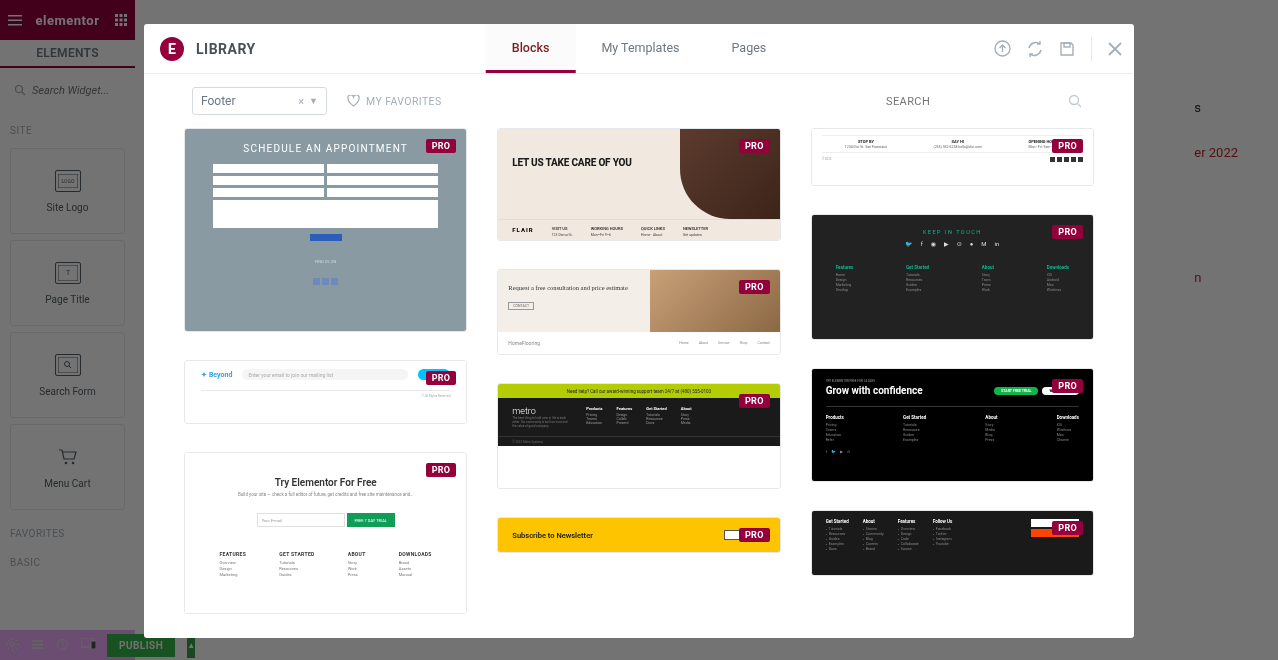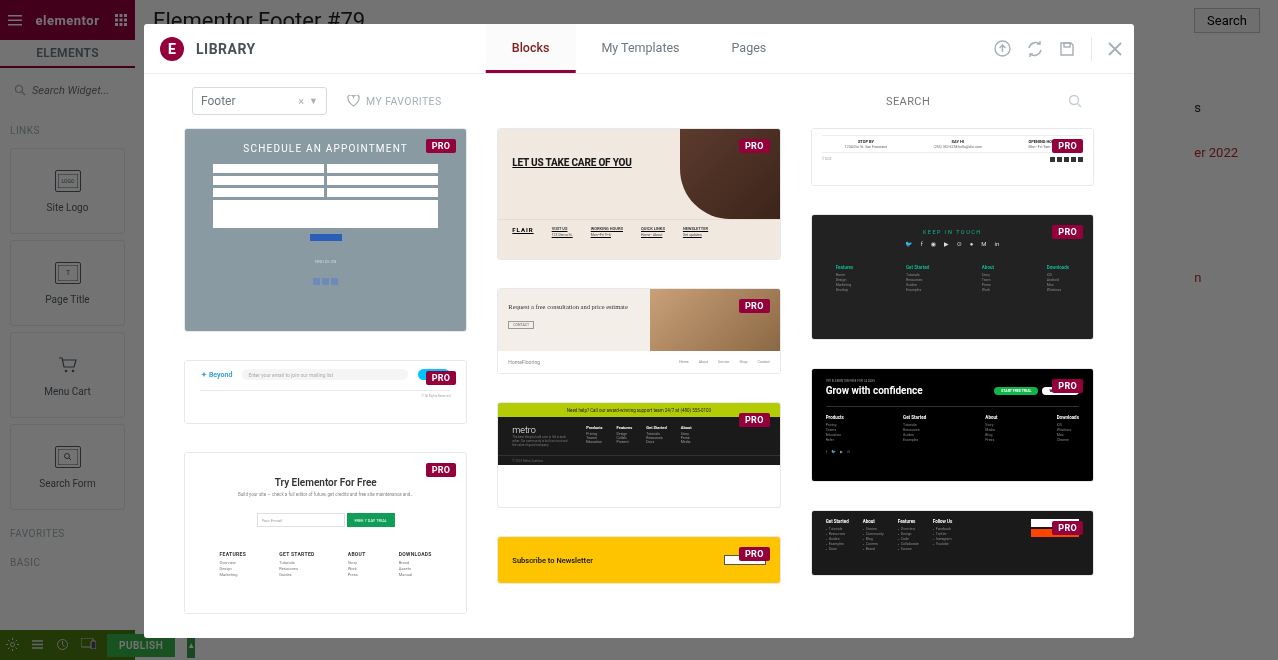--- a/index.html
+++ b/index.html
@@ -179,10 +179,6 @@
 <body>
 
 <div class="page-bg">
-  <div class="page-title-bar">
-    <span class="page-title-text">Elementor Footer #79</span>
-    <button class="page-search-btn">Search</button>
-  </div>
   <div class="page-right">
     <span>s</span>
     <span class="month">er 2022</span>

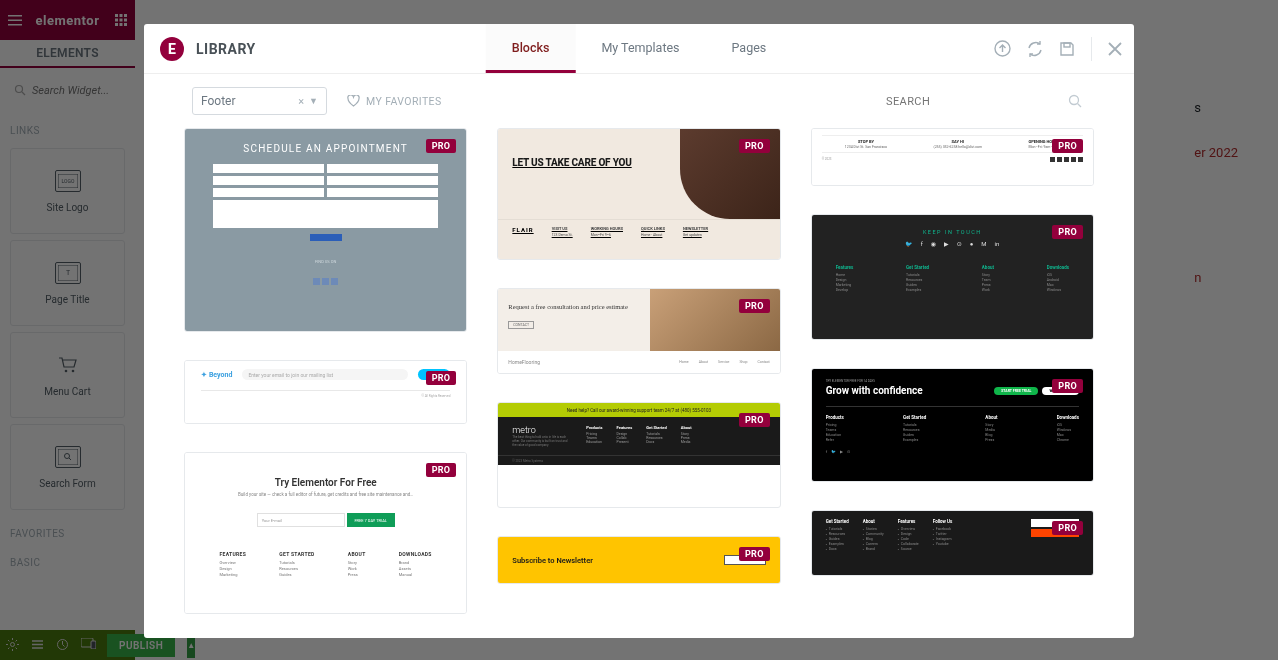--- a/index.html
+++ b/index.html
@@ -214,7 +214,7 @@
       <input type="text" placeholder="Search Widget..." style="">
     </div>
   </div>
-  <div class="panel-section-title">LINKS</div>
+  <div class="panel-section-title">SITE</div>
 
   <div class="widget-card">
     <div class="widget-icon">

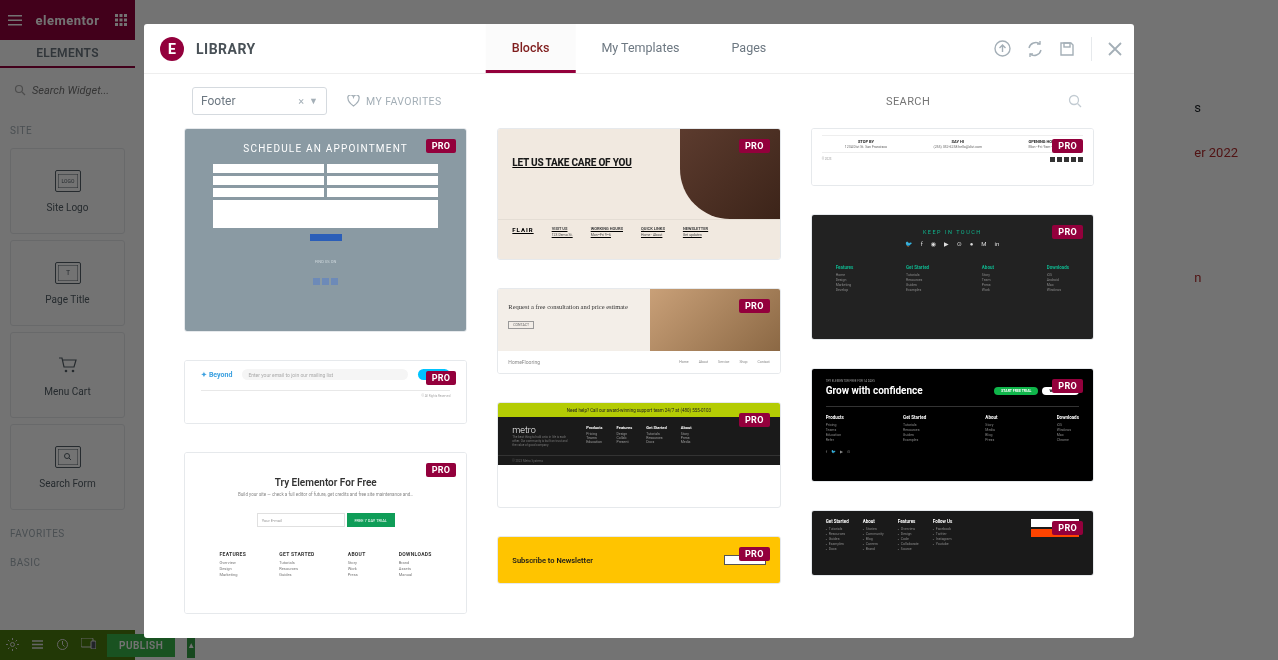--- a/index.html
+++ b/index.html
@@ -96,7 +96,7 @@
 .tpl3 .col3 div { font-size: 4px; color: #777; margin-bottom: 1px; }
 
 
-.tpl4 { height: 130px; text-decoration: underline; }
+.tpl4 { height: 111px; }
 .tpl4 .top4 { height: 90px; background: #f1e9e0; display: flex; }
 .tpl4 .left4 { flex: 1; padding: 28px 0 0 14px; }
 .tpl4 .left4 h4 { font-size: 10px; font-weight: 800; letter-spacing: -0.2px; color: #1a1a1a; }

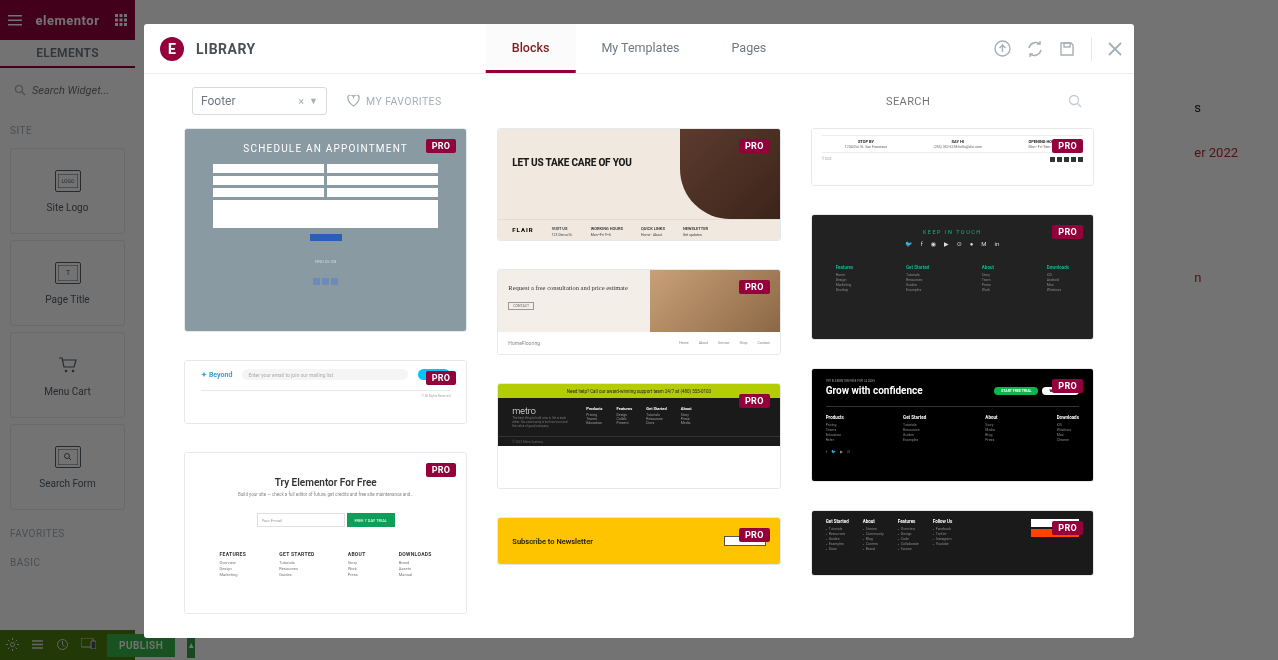--- a/index.html
+++ b/index.html
@@ -235,6 +235,16 @@
     <div class="widget-label">Page Title</div>
   </div>
   <div class="widget-card">
+    <div class="widget-icon">
+      <svg width="20" height="16" viewBox="0 0 20 16">
+          <rect x="0" y="0" width="20" height="16" rx="1" fill="none" stroke="currentColor"></rect>
+          <circle cx="9" cy="7" r="2.5" stroke="currentColor" fill="none"></circle>
+          <path d="M11 9l2 2" stroke="currentColor"></path>
+        </svg>
+    </div>
+    <div class="widget-label">Search Form</div>
+  </div>
+  <div class="widget-card">
     <div class="widget-icon" style="border:none;">
       <svg width="22" height="18" viewBox="0 0 22 18">
           <path d="M2 2h3l2 9h10l2-7H6" fill="none" stroke="currentColor" stroke-width="1.2"></path>
@@ -243,16 +253,6 @@
         </svg>
     </div>
     <div class="widget-label">Menu Cart</div>
-  </div>
-  <div class="widget-card">
-    <div class="widget-icon">
-      <svg width="20" height="16" viewBox="0 0 20 16">
-          <rect x="0" y="0" width="20" height="16" rx="1" fill="none" stroke="currentColor"></rect>
-          <circle cx="9" cy="7" r="2.5" stroke="currentColor" fill="none"></circle>
-          <path d="M11 9l2 2" stroke="currentColor"></path>
-        </svg>
-    </div>
-    <div class="widget-label">Search Form</div>
   </div>
 
   <div class="panel-section-title">FAVORITES</div>

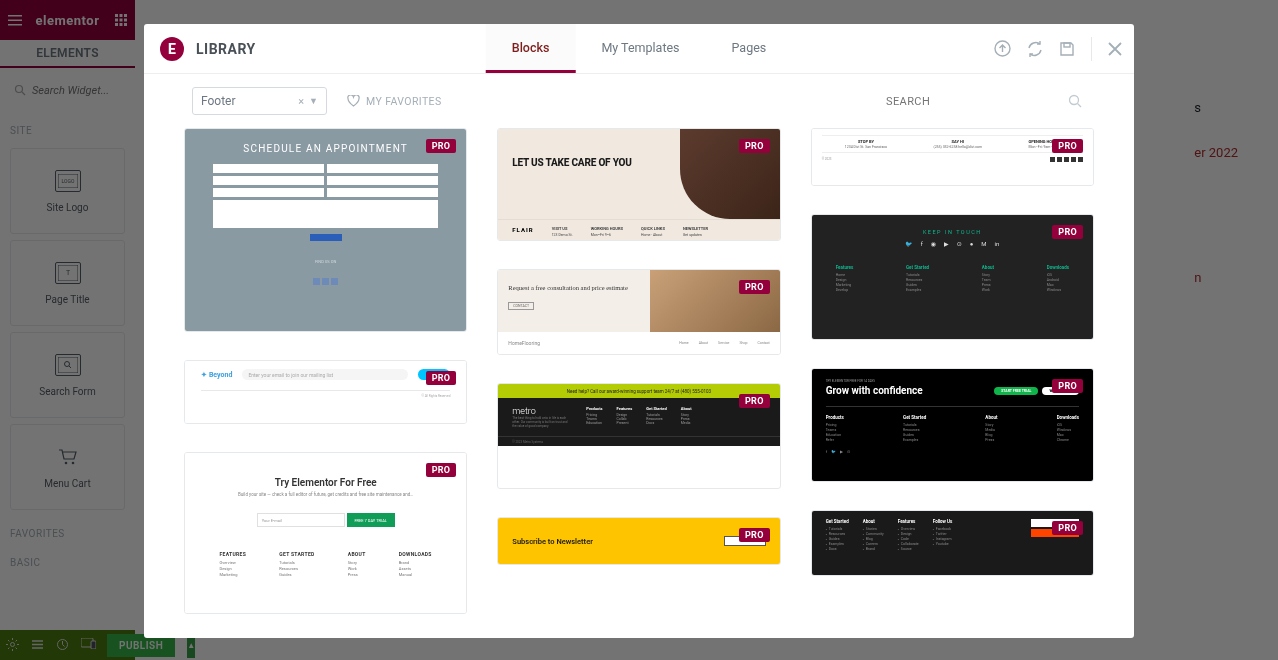--- a/index.html
+++ b/index.html
@@ -129,7 +129,7 @@
 .tpl6 .bot6 { background: #1a1a1a; border-top: 1px solid #333; height: 10px; font-size: 3px; color: #666; padding: 0 14px; display: flex; align-items: center; }
 
 
-.tpl7 { height: 46px; background: #ffc400; padding: 10px 14px; display: flex; align-items: center; justify-content: space-between; }
+.tpl7 { height: 34px; background: #ffc400; padding: 10px 14px; display: flex; align-items: center; justify-content: space-between; }
 .tpl7 .t7 { font-size: 7.5px; font-weight: 600; color: #1a1a1a; }
 .tpl7 .rbox { background: #fff; width: 42px; height: 10px; border: 1px solid #555; }
 

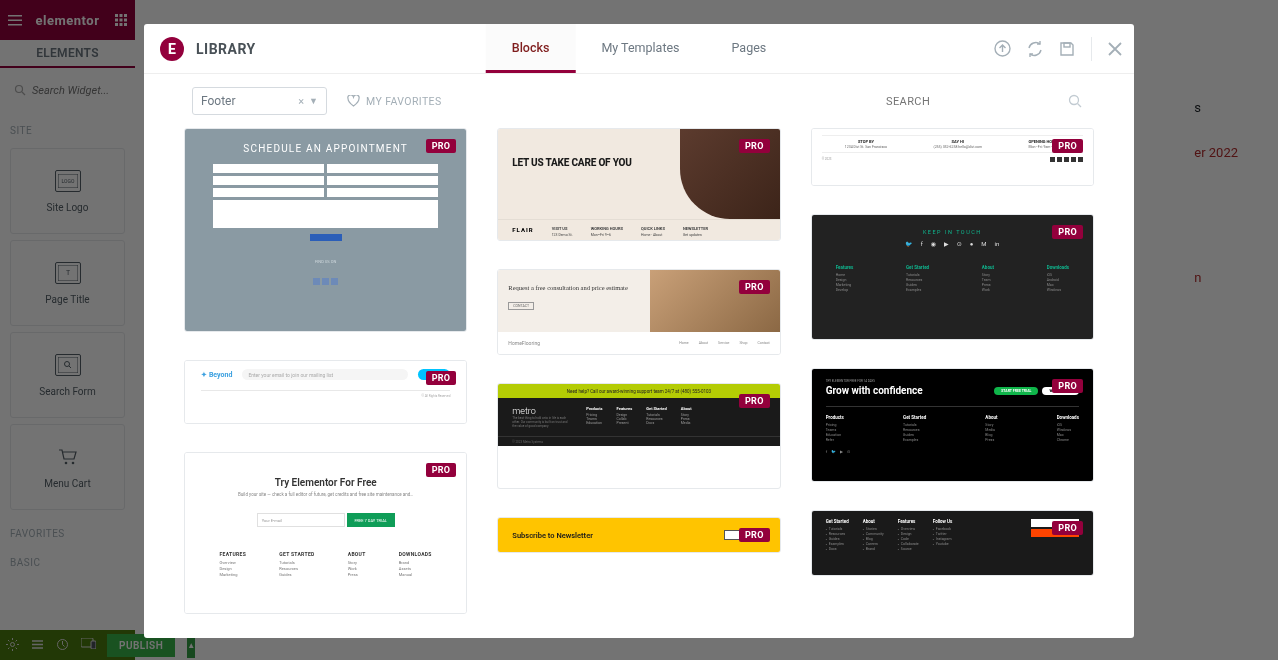--- a/index.html
+++ b/index.html
@@ -20,7 +20,7 @@
 .widget-card { background: #fff; margin: 6px 10px; border: 1px solid #e6e9ec; border-radius: 3px; height: 86px; display: flex; flex-direction: column; align-items: center; justify-content: center; gap: 10px; cursor: grab; }
 .widget-card .widget-icon { width: 26px; height: 22px; border: 1.5px solid #556068; border-radius: 2px; display: flex; align-items: center; justify-content: center; font-size: 9px; color: #556068; }
 .widget-card .widget-label { font-size: 10px; color: #556068; }
-.panel-bottombar { position: absolute; bottom: 0; left: 0; right: 0; height: 30px; background: #4d7c0f; display: flex; align-items: center; padding: 0 6px; gap: 12px; }
+.panel-bottombar { position: absolute; bottom: 0; left: 0; right: 0; height: 30px; background: #f0abfc; display: flex; align-items: center; padding: 0 6px; gap: 12px; }
 .bottombar-icon { color: #e0e0e0; width: 14px; height: 14px; }
 .publish-btn { margin-left: auto; background: #39b54a; color: #fff; font-size: 10px; font-weight: 600; letter-spacing: 0.5px; padding: 6px 12px; border: none; }
 .publish-caret { background: #33a145; width: 18px; height: 26px; display: flex; align-items: center; justify-content: center; color: #fff; font-size: 8px; }

